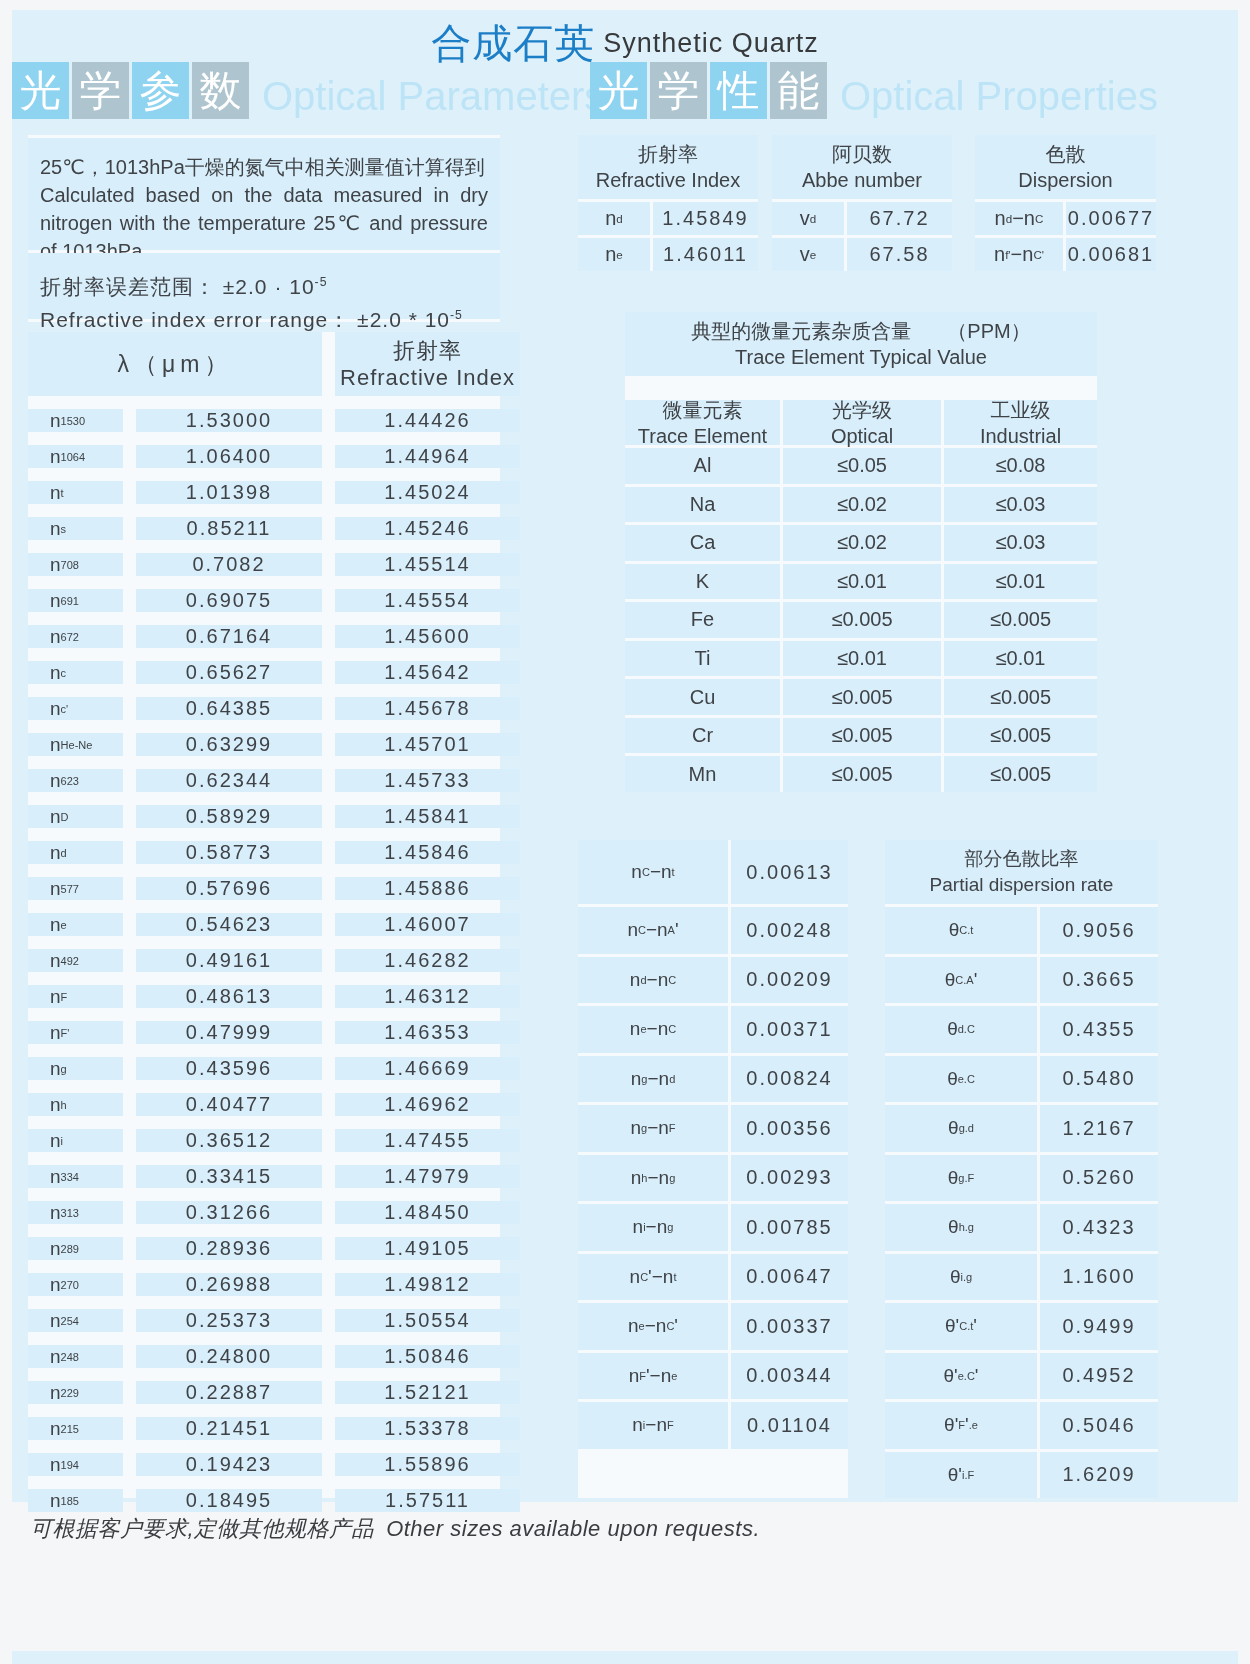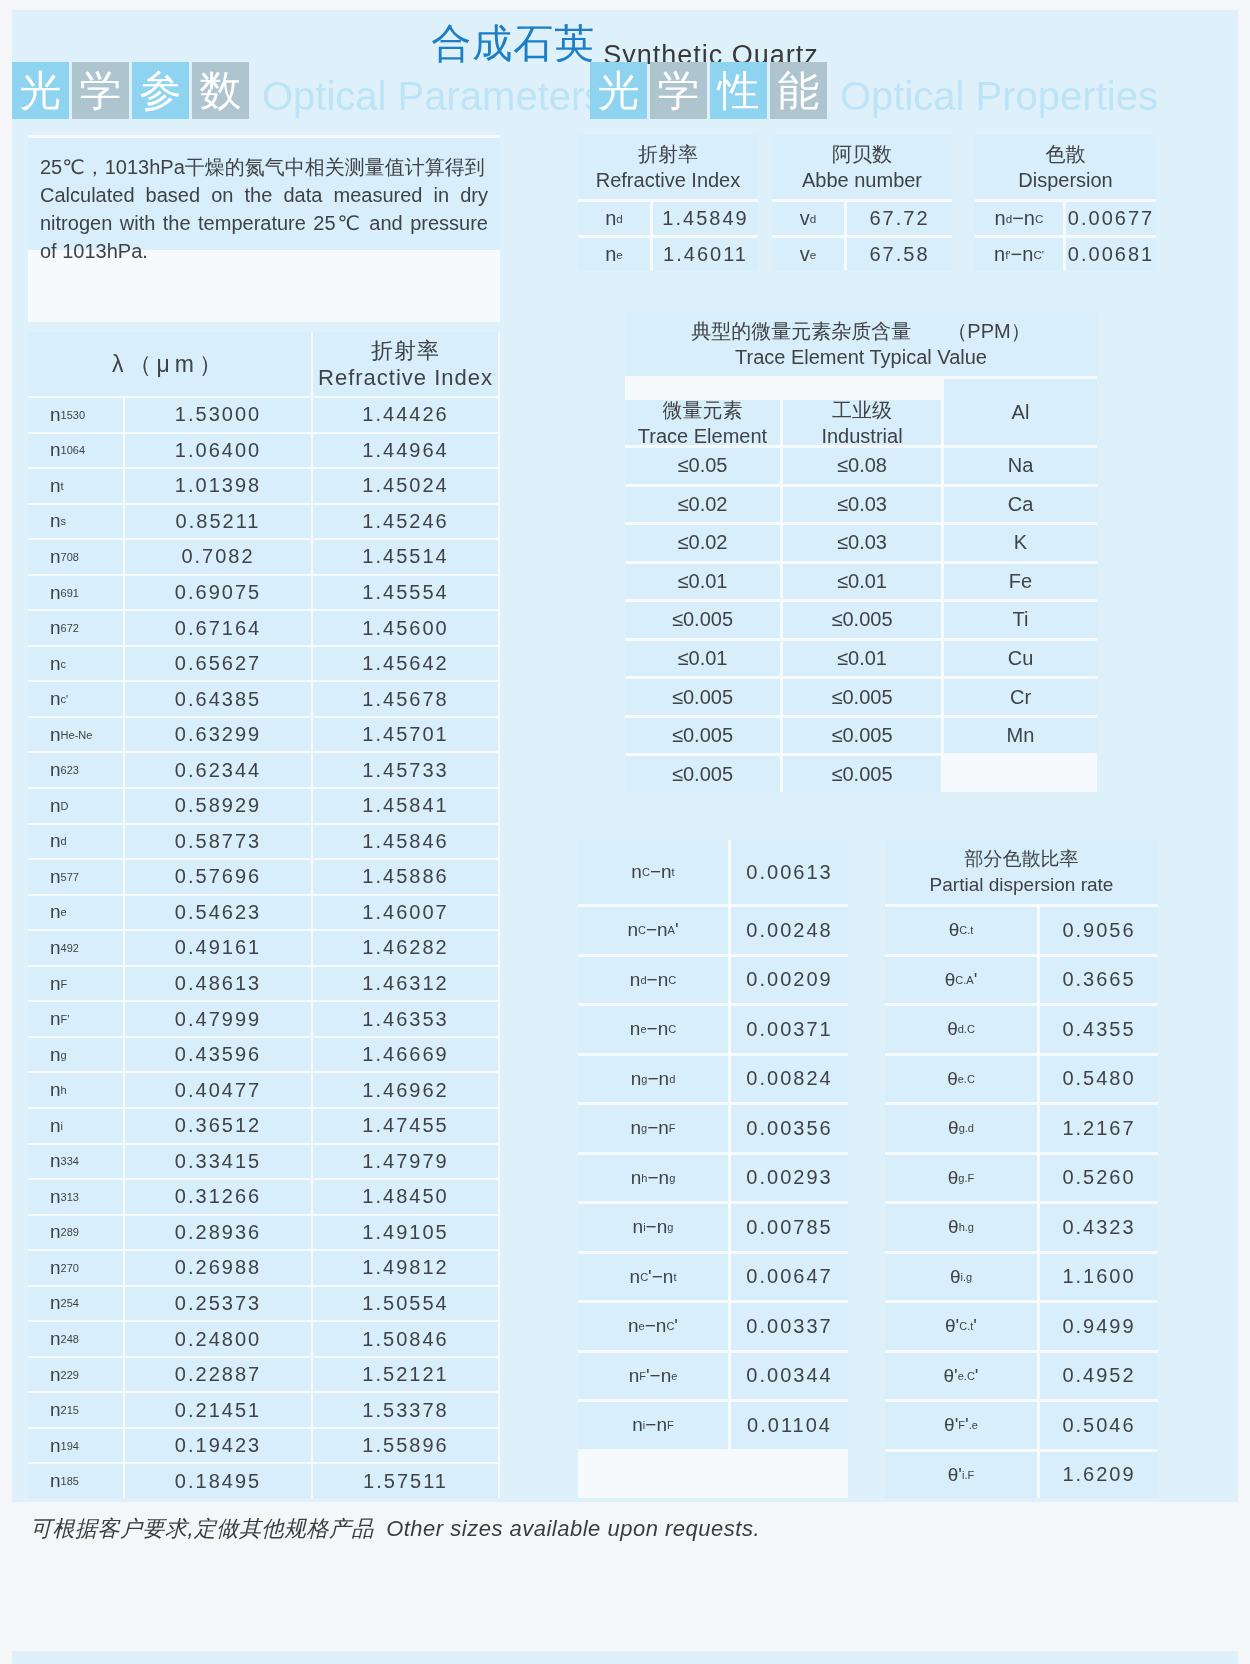--- a/index.html
+++ b/index.html
@@ -9,7 +9,7 @@
   }
   .panel{position:absolute;left:12px;top:10px;width:1226px;height:1492px;background:#def1fb;}
   
-  .title{position:absolute;top:6px;left:0;right:0;display:flex;justify-content:center;align-items:flex-end;gap:8px;}
+  .title{position:absolute;top:6px;left:0;right:0;display:flex;justify-content:center;align-items:center;gap:8px;}
   .t-zh{font-size:40px;color:#1b7ec6;font-weight:500;letter-spacing:1px;}
   .t-en{font-size:27px;color:#37393b;letter-spacing:1px;}
   

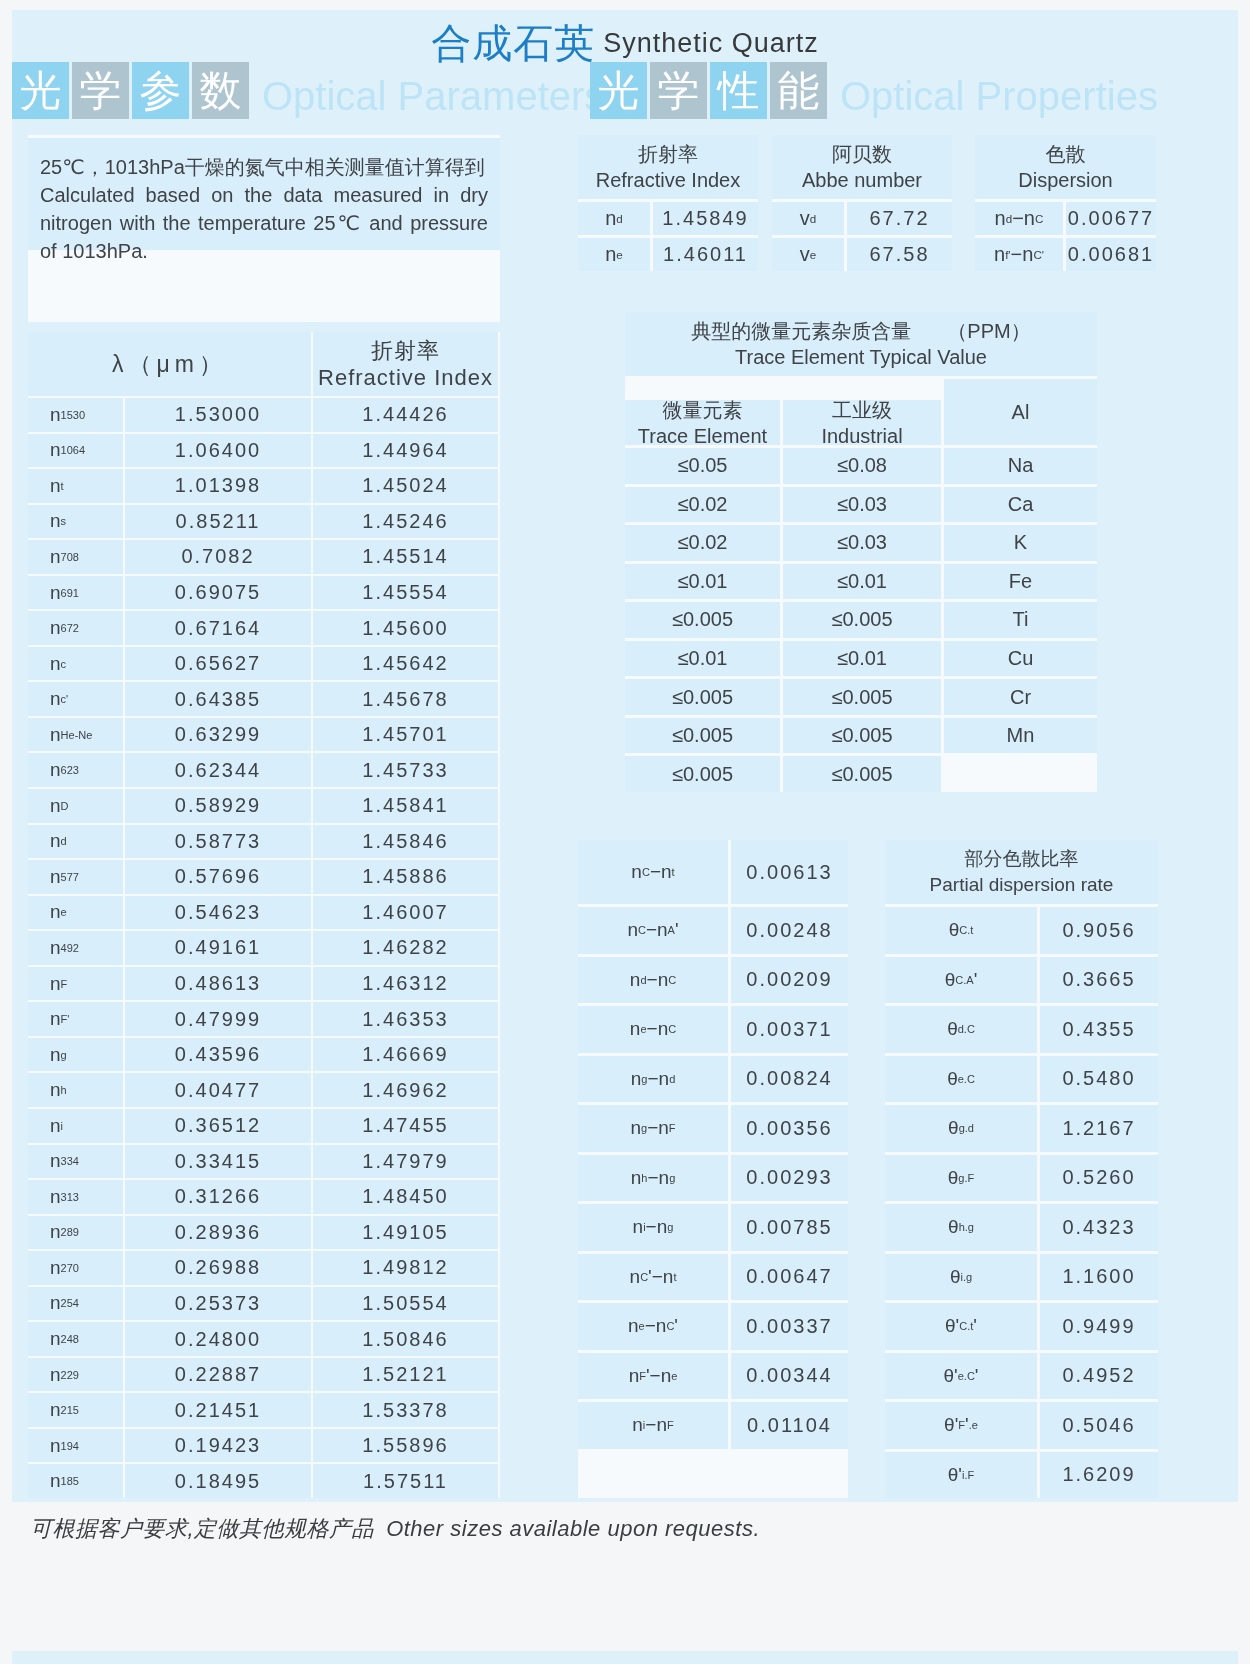--- a/index.html
+++ b/index.html
@@ -98,6 +98,10 @@
         <div>25℃，1013hPa干燥的氮气中相关测量值计算得到</div>
         <div class="just">Calculated based on the data measured in dry nitrogen with the temperature 25℃ and pressure of 1013hPa.</div>
       </div>
+      <div class="cell">
+        <div class="err-line">折射率误差范围： ±2.0 · 10<sup>-5</sup></div>
+        <div class="err-line">Refractive index error range： ±2.0 * 10<sup>-5</sup></div>
+      </div>
     </div>
 
     <div class="wtable">

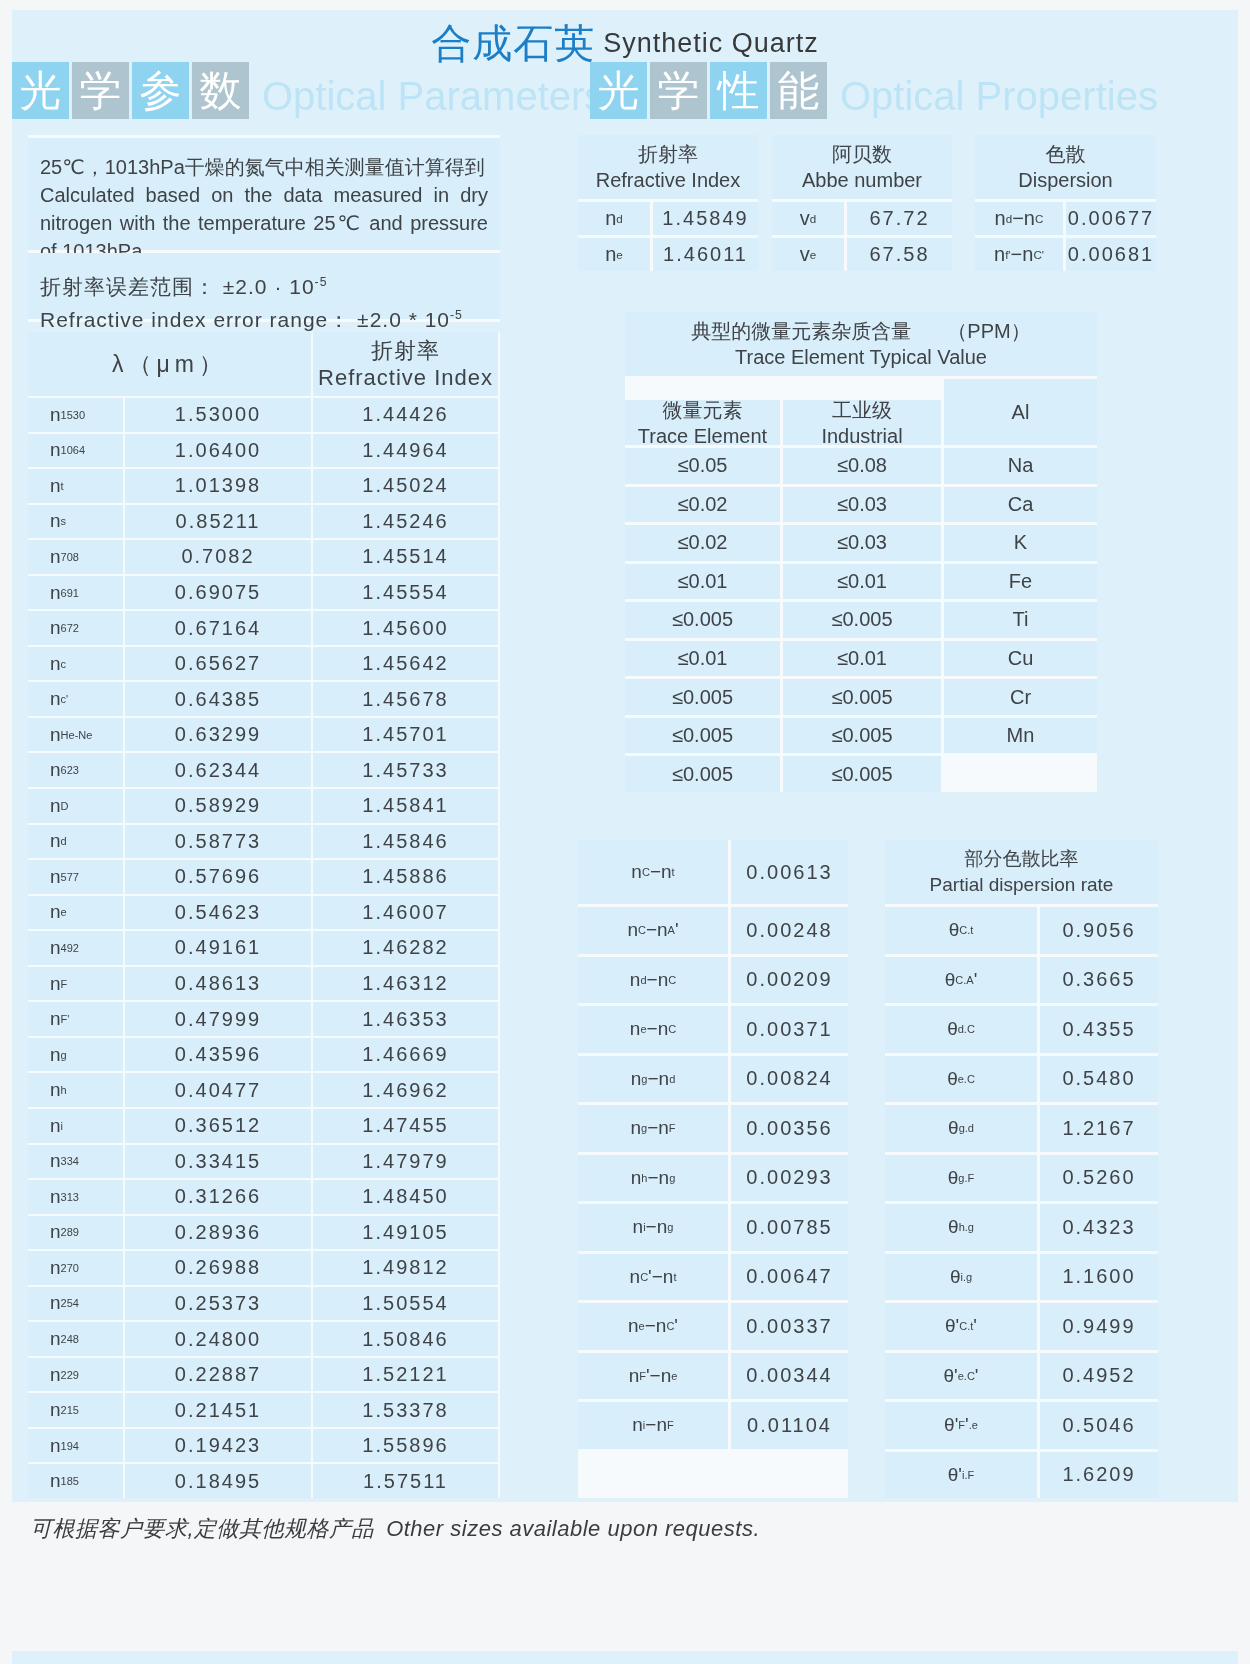--- a/index.html
+++ b/index.html
@@ -32,7 +32,7 @@
   sub{font-size:0.58em;}
   
   .wtable{position:absolute;left:16px;top:322px;width:472px;height:1166px;display:grid;
-          grid-template-columns:95px 186px 185px;grid-template-rows:64px repeat(31,1fr);gap:2px;background:#f6fafc;}
+          grid-template-columns:95px 186px 185px;grid-template-rows:64px repeat(31,1fr);gap:13px;background:#f6fafc;}
   .hd{font-size:22px;line-height:27px;letter-spacing:1px;flex-direction:column;}
   .hd-lambda{grid-column:1/3;font-size:23px;letter-spacing:5px;}
   .sym{justify-content:flex-start;padding-left:22px;font-size:19px;text-align:left;}

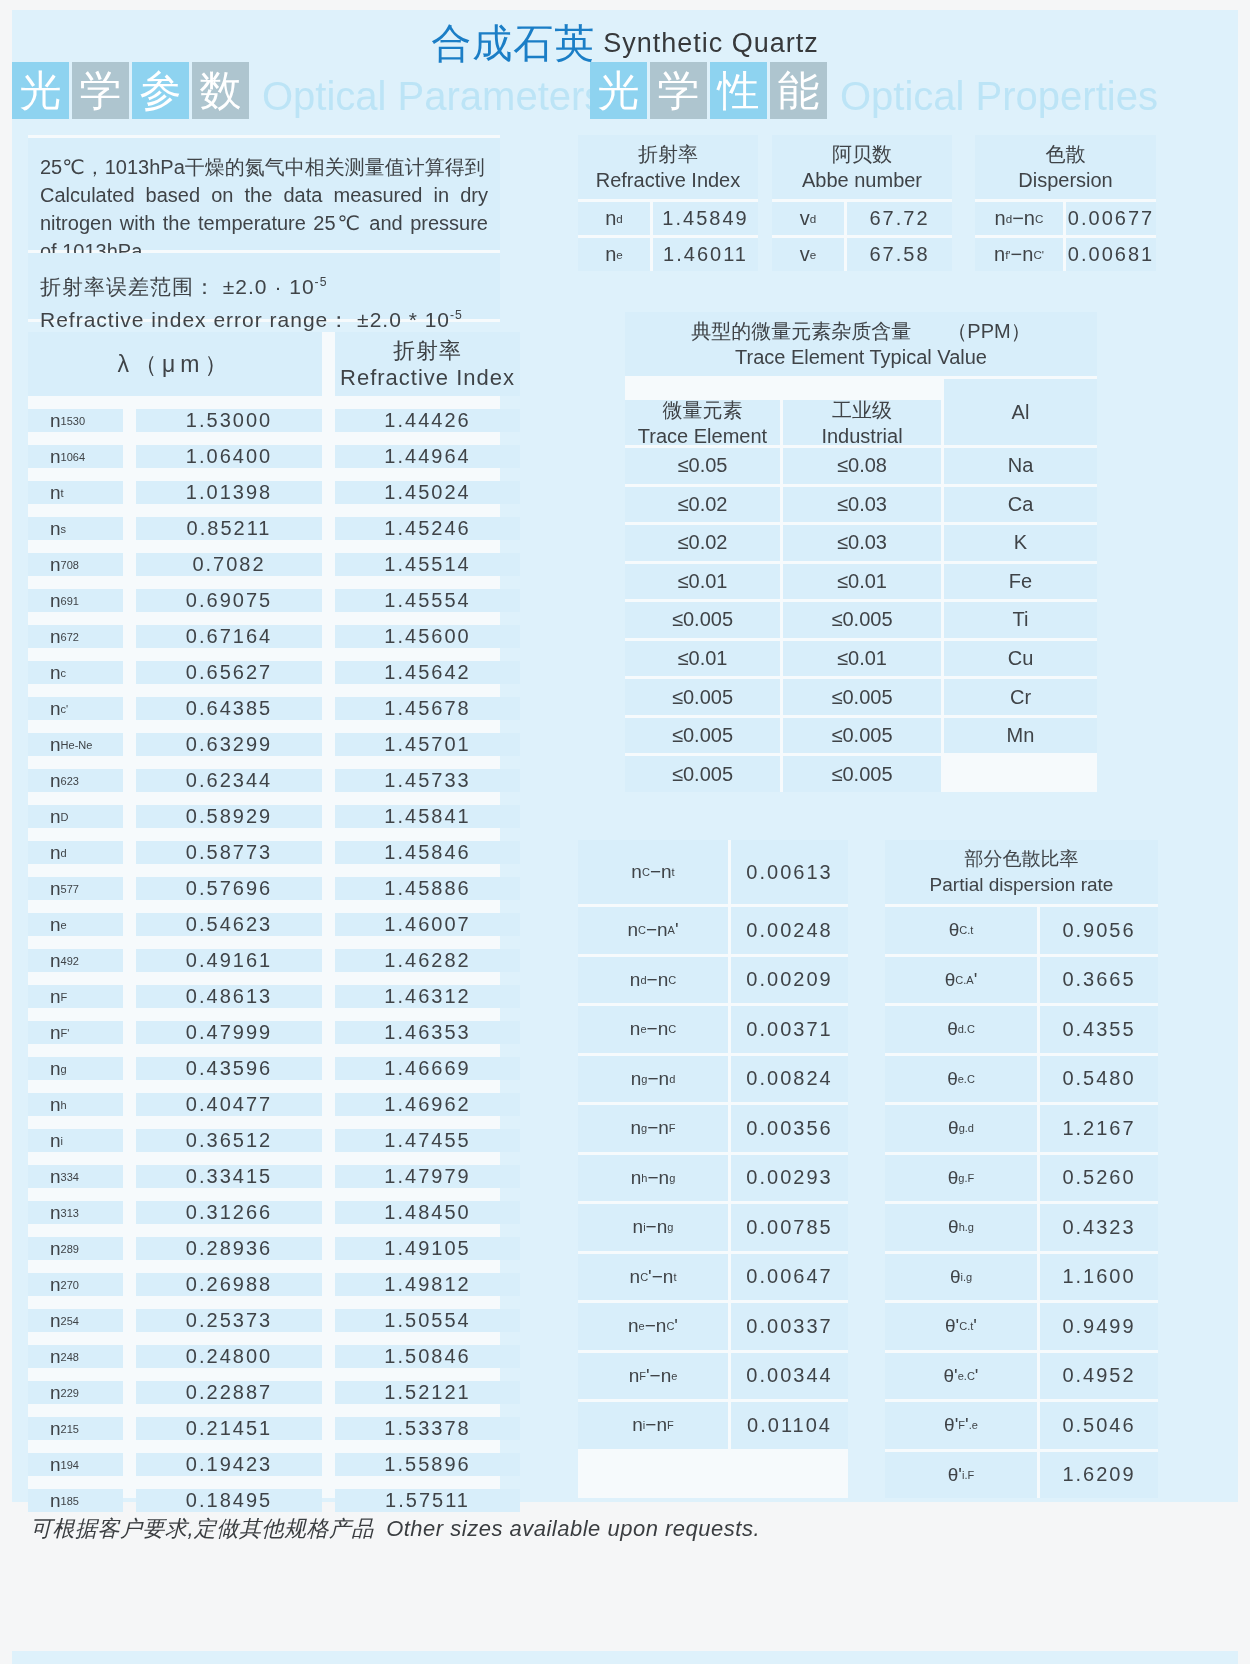--- a/index.html
+++ b/index.html
@@ -288,6 +288,10 @@
         <div>Trace Element</div>
       </div>
       <div class="cell colhd">
+        <div>光学级</div>
+        <div>Optical</div>
+      </div>
+      <div class="cell colhd">
         <div>工业级</div>
         <div>Industrial</div>
       </div>

